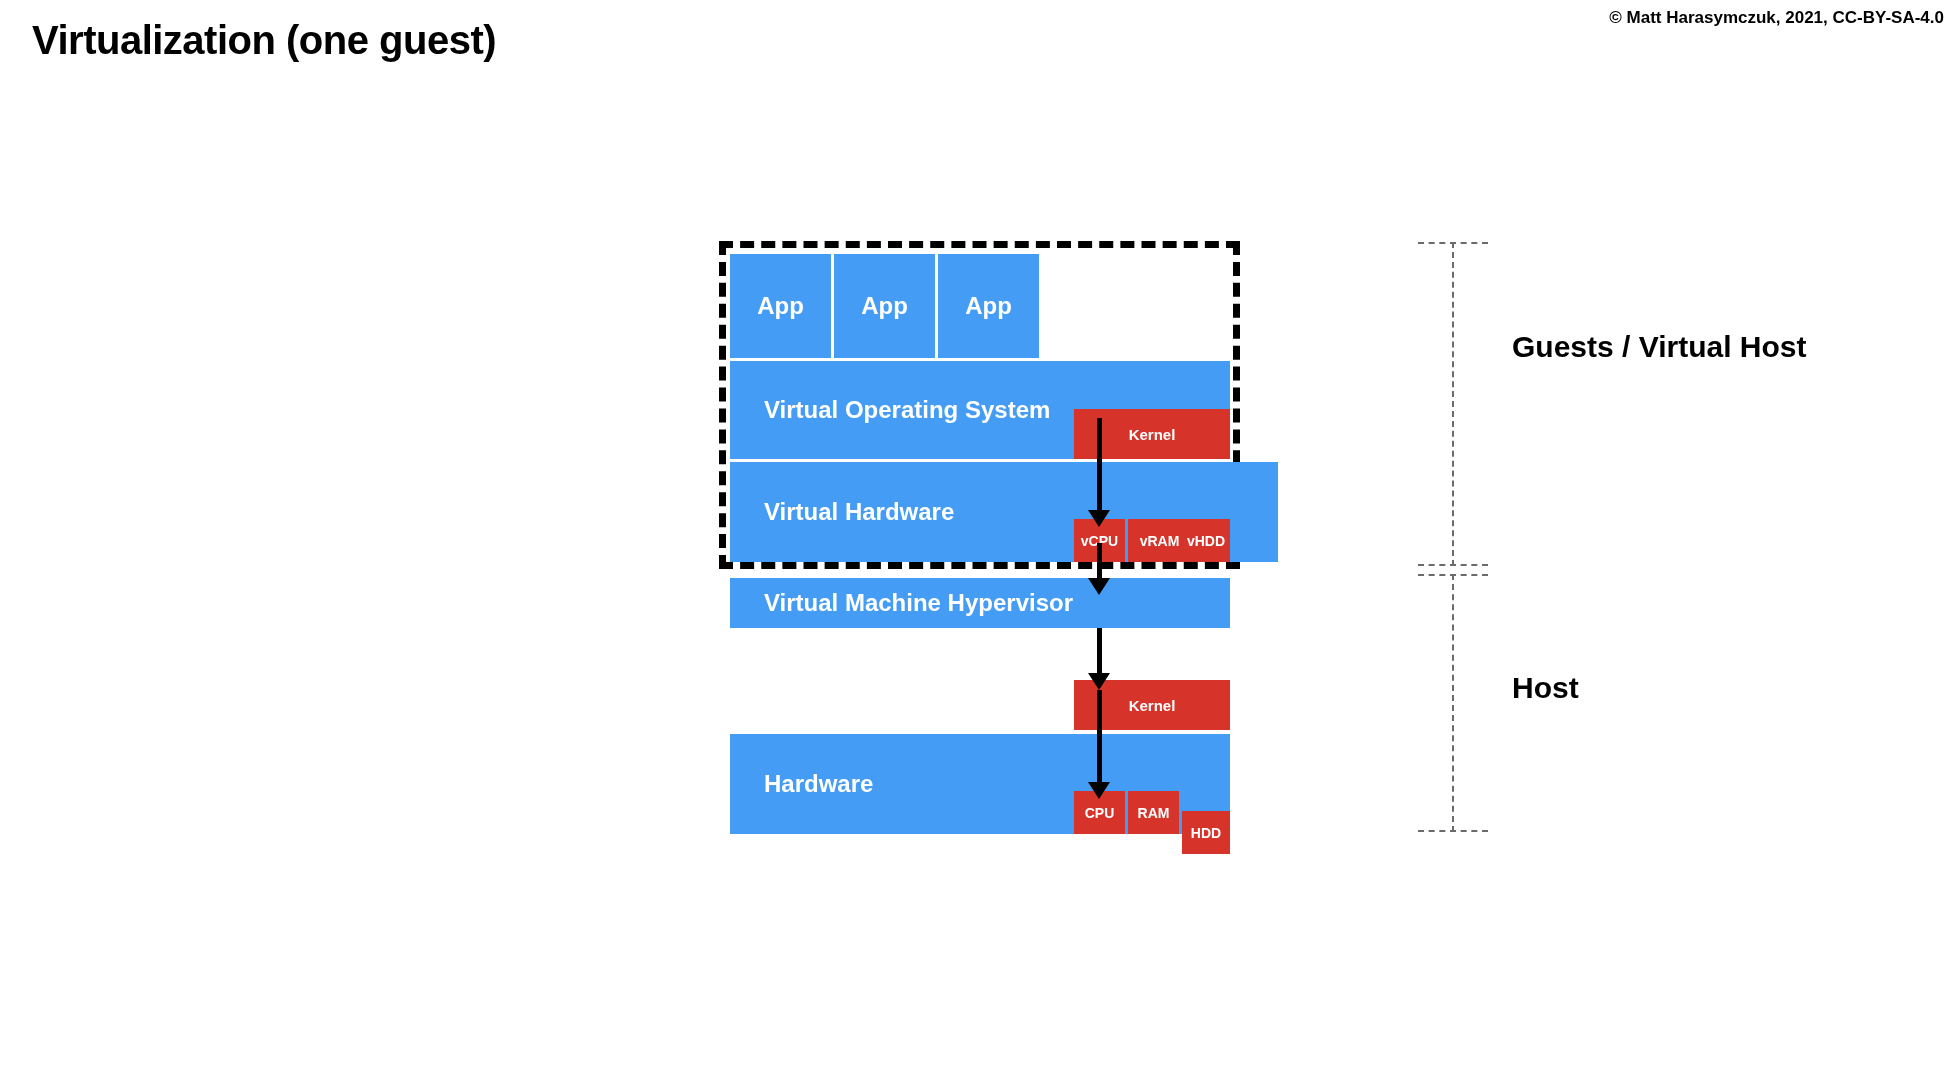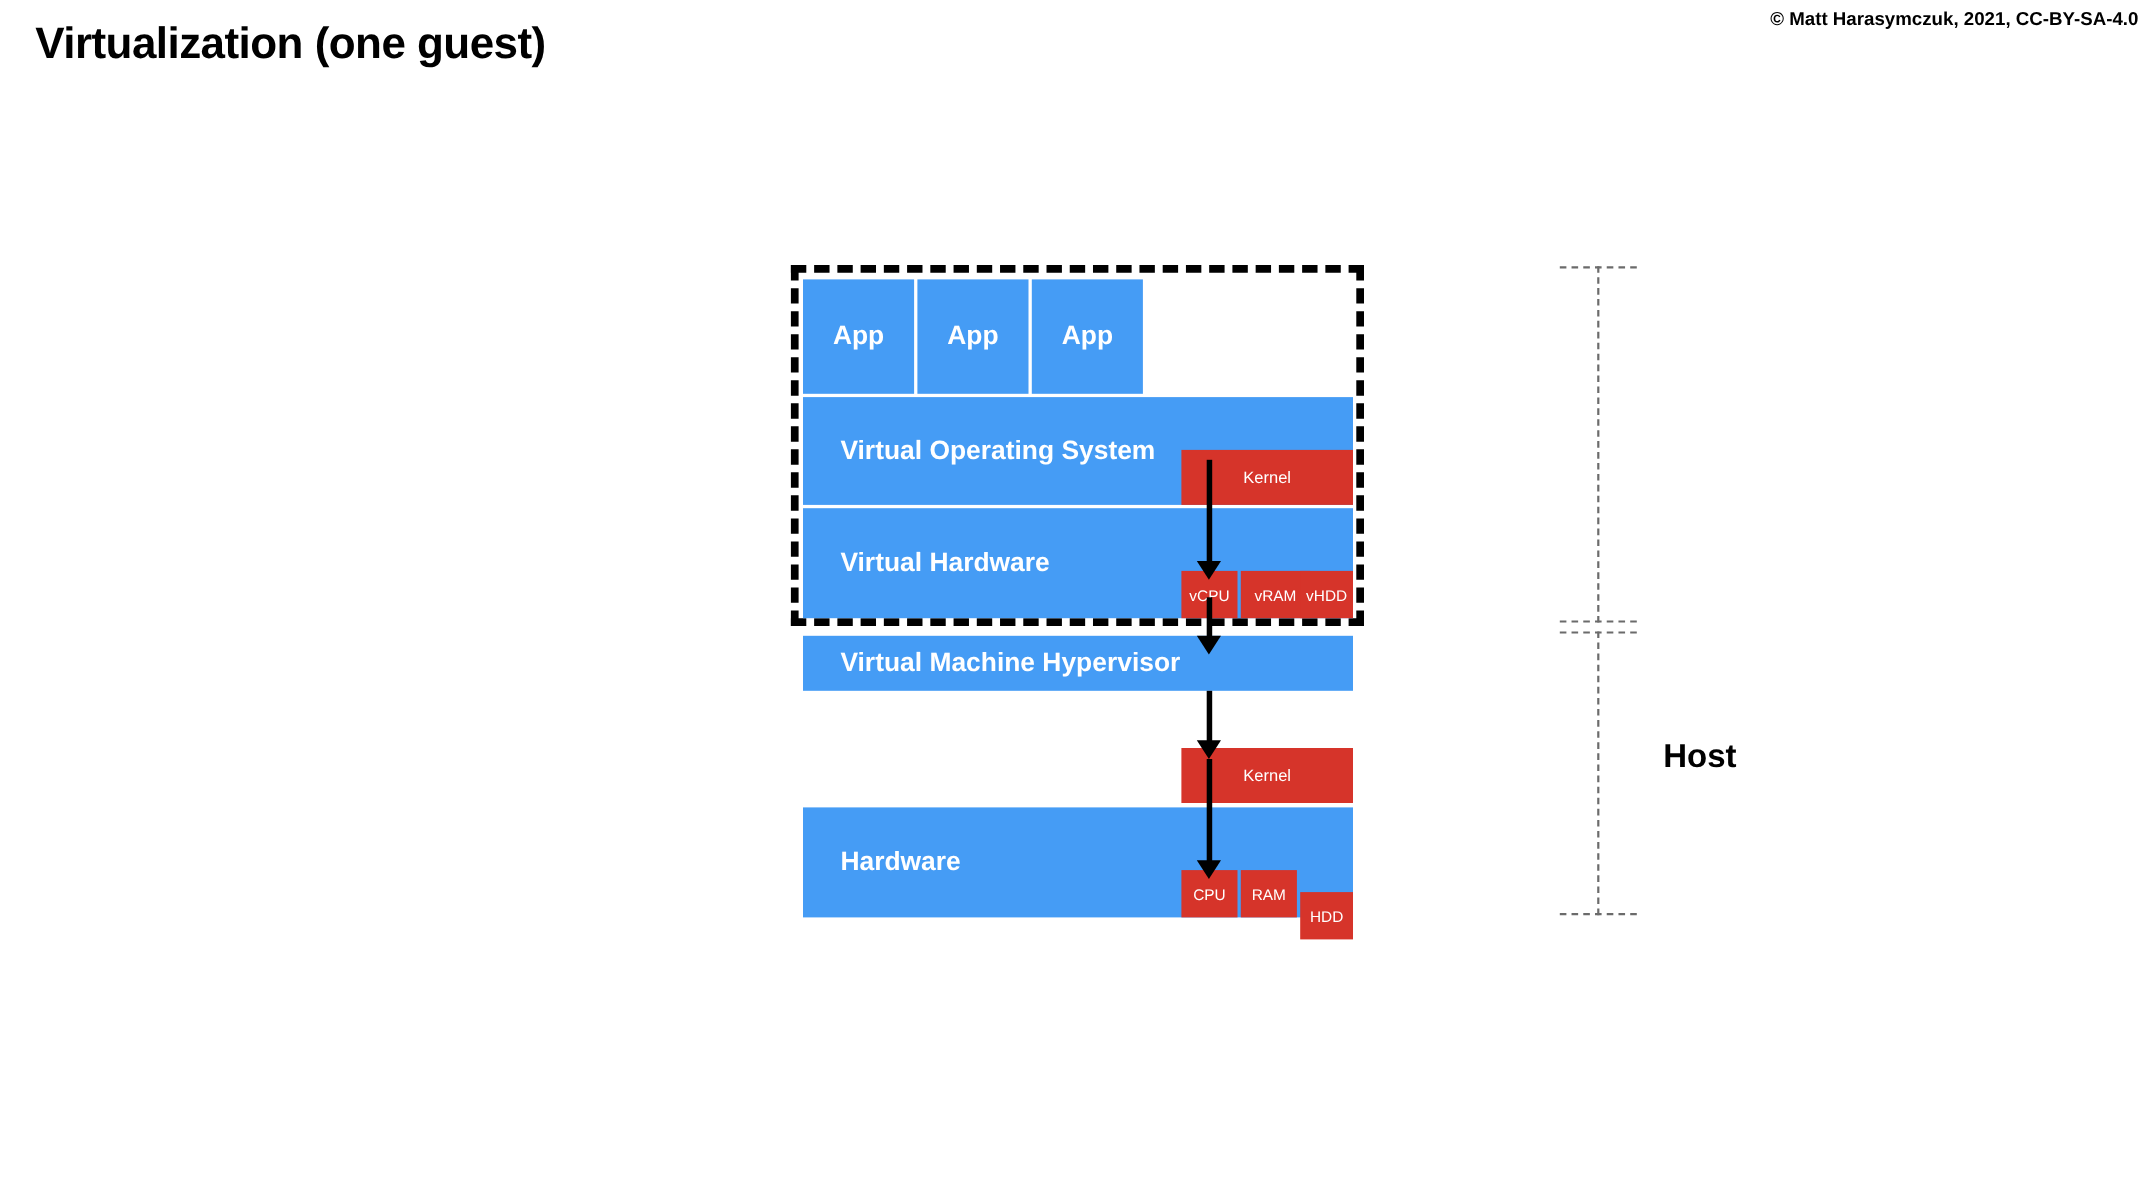--- a/index.html
+++ b/index.html
@@ -236,6 +236,7 @@
     <div class="b-vert"></div>
     <div class="b-bottom"></div>
   </div>
+  <div class="group-label" style="left:1512px; top:330px;">Guests / Virtual Host</div>
 
   <div class="bracket" style="left:1418px; top:574px; width:72px; height:258px;">
     <div class="b-top"></div>

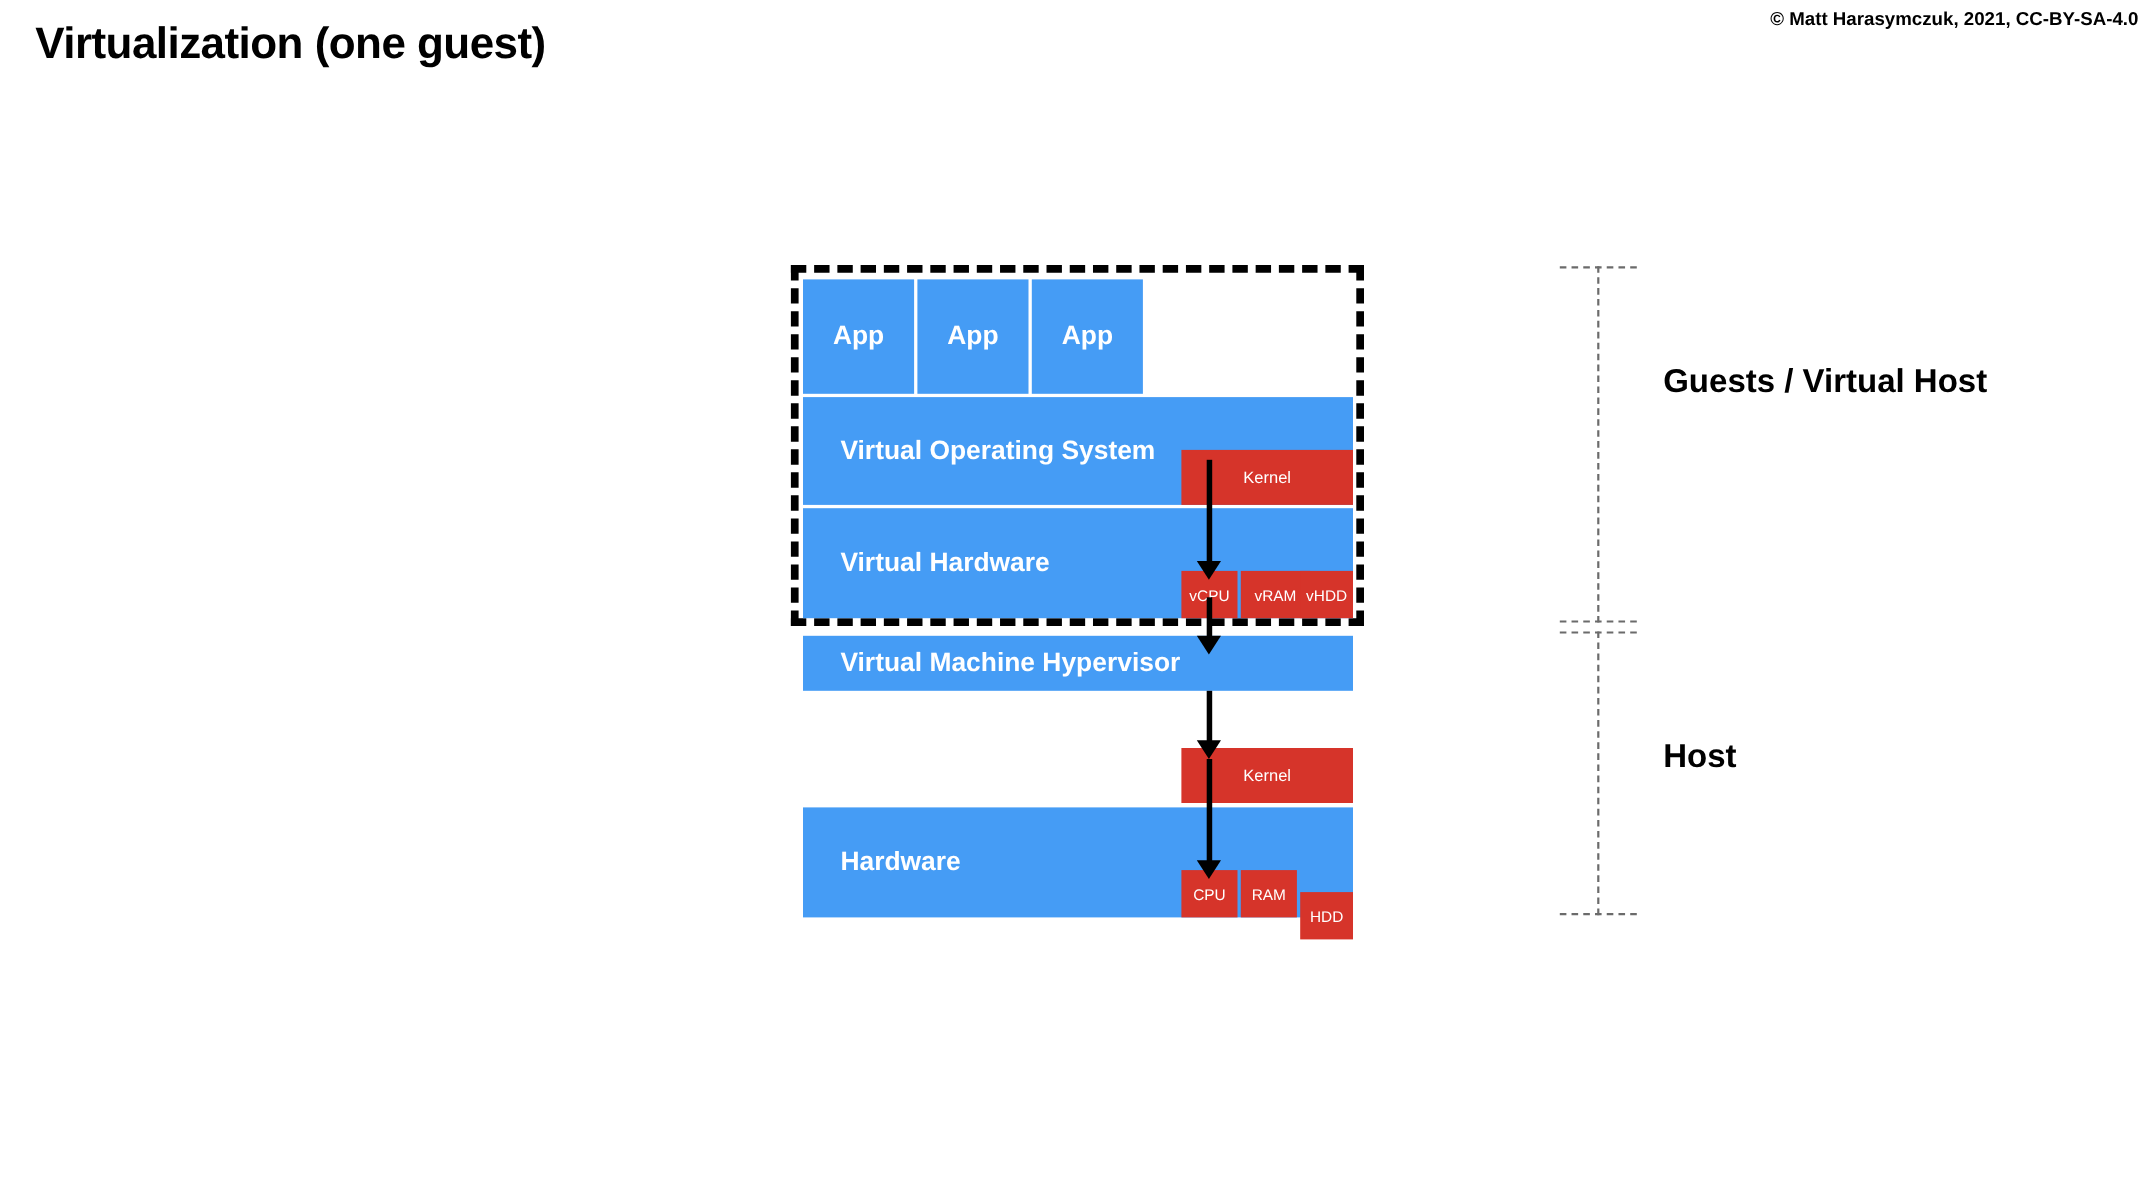--- a/index.html
+++ b/index.html
@@ -102,7 +102,7 @@
   .redbox span {
     color: #ffffff;
     font-size: 14px;
-    font-weight: normal;
+    font-weight: bold;
     white-space: nowrap;
   }
   .redbox.kernel span { font-size: 15px; }

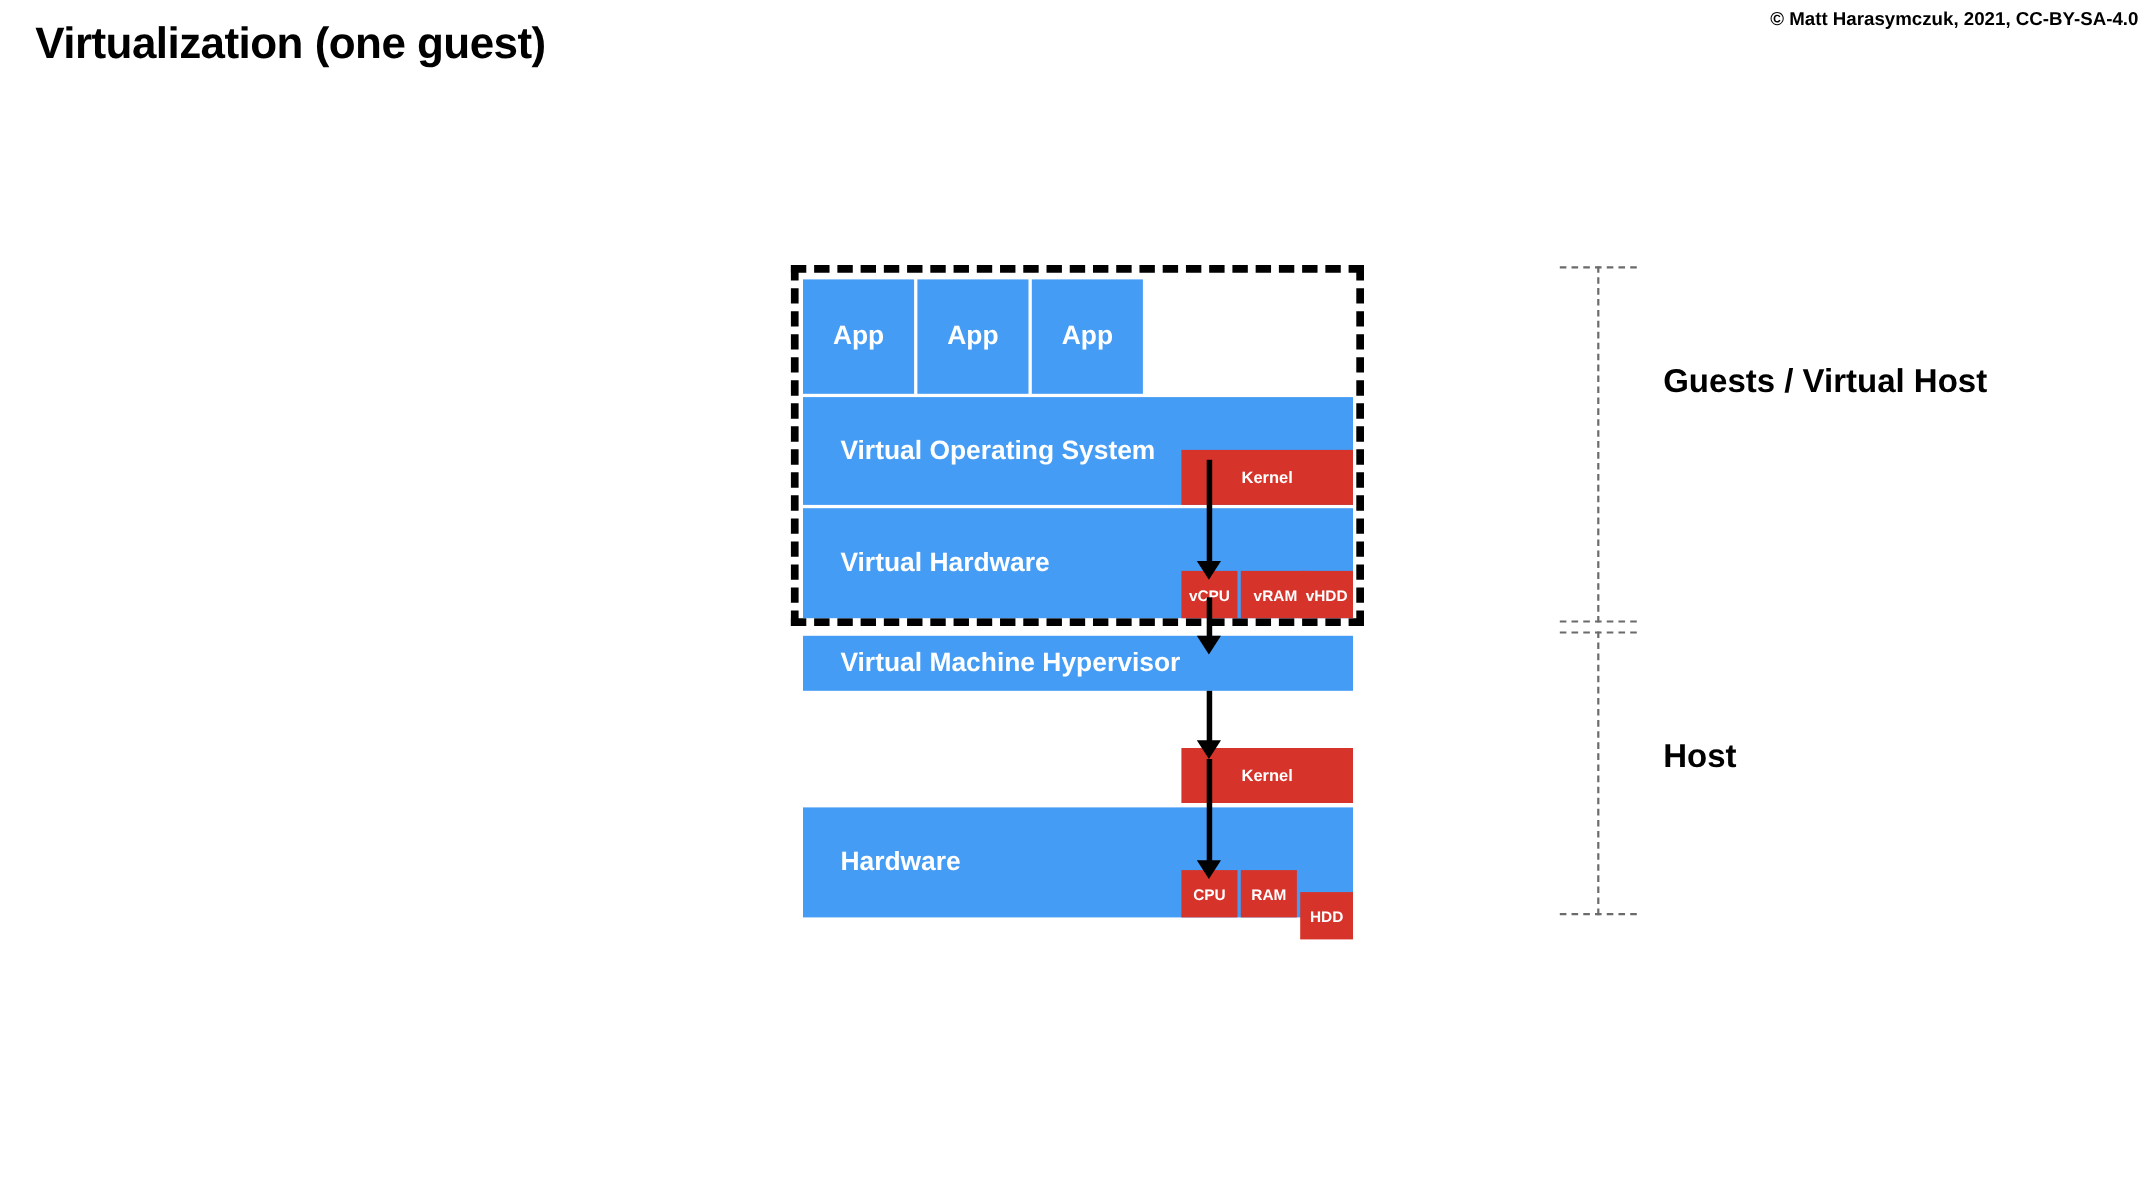--- a/index.html
+++ b/index.html
@@ -182,7 +182,7 @@
     <span>Kernel</span>
   </div>
 
-  <div class="layer" style="left:730px; top:462px; width:500px; height:100px;">
+  <div class="layer" style="left:730px; top:462px; width:548px; height:100px;">
     <div class="layer-label">Virtual Hardware</div>
   </div>
 

